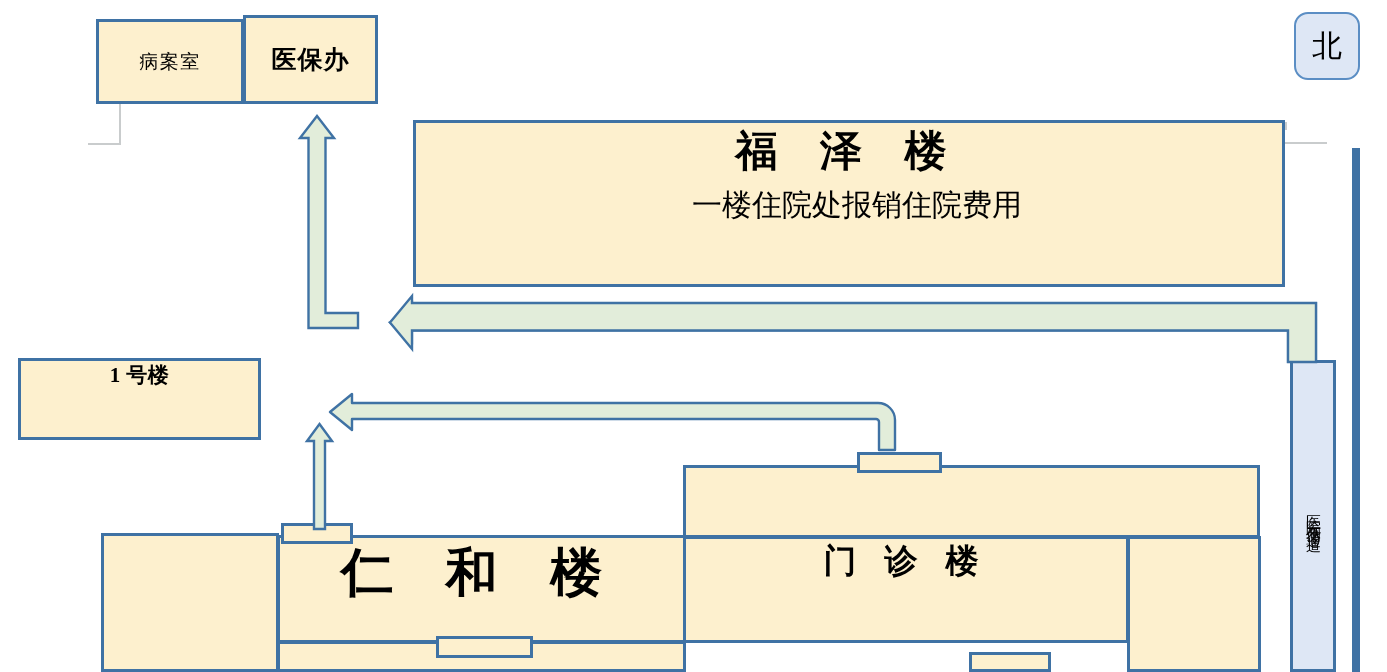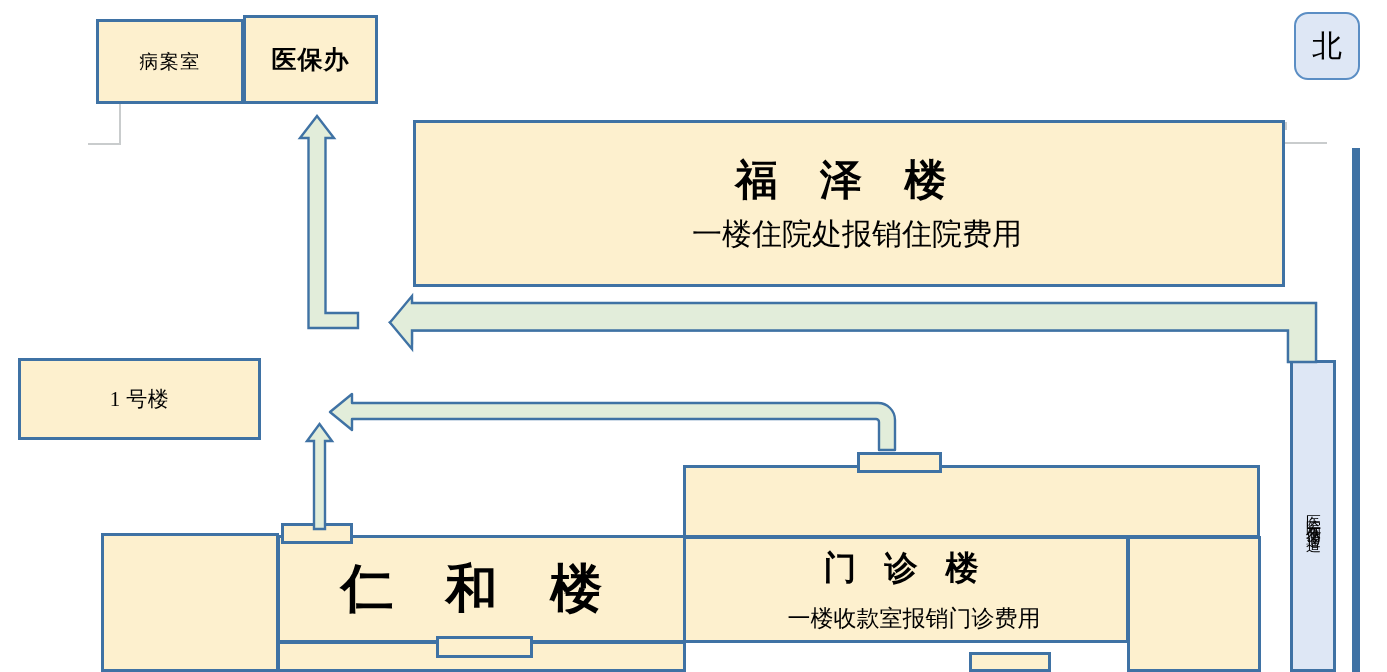--- a/index.html
+++ b/index.html
@@ -10,7 +10,7 @@
   
   .bld{position:absolute;background:#FDF0CE;border:3px solid #3F72A4;
        box-sizing:border-box;display:flex;flex-direction:column;
-       align-items:center;justify-content:center;color:#000;}
+       align-items:center;color:#000;}
   .bld .big{font-weight:700;letter-spacing:.38em;white-space:nowrap;}
   .bld .sub{white-space:nowrap;margin-left:16px;}
 

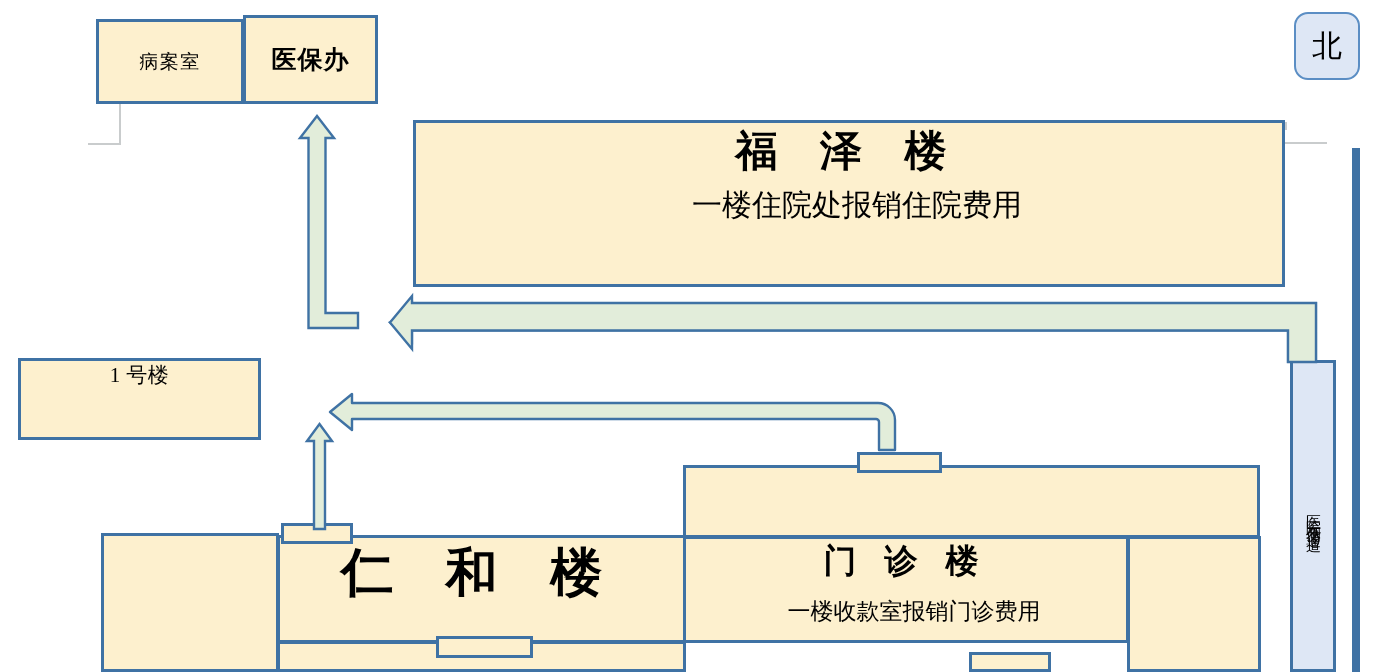--- a/index.html
+++ b/index.html
@@ -68,7 +68,7 @@
   </div>
 
   <div class="bld" style="left:18px;top:358px;width:243px;height:82px;">
-    <div style="font-size:21px;font-weight:400;letter-spacing:.02em;">1 号楼</div>
+    <div style="font-size:21px;font-weight:700;letter-spacing:.02em;">1 号楼</div>
   </div>
 
   <div class="bld" style="left:101px;top:533px;width:178px;height:139px;"></div>

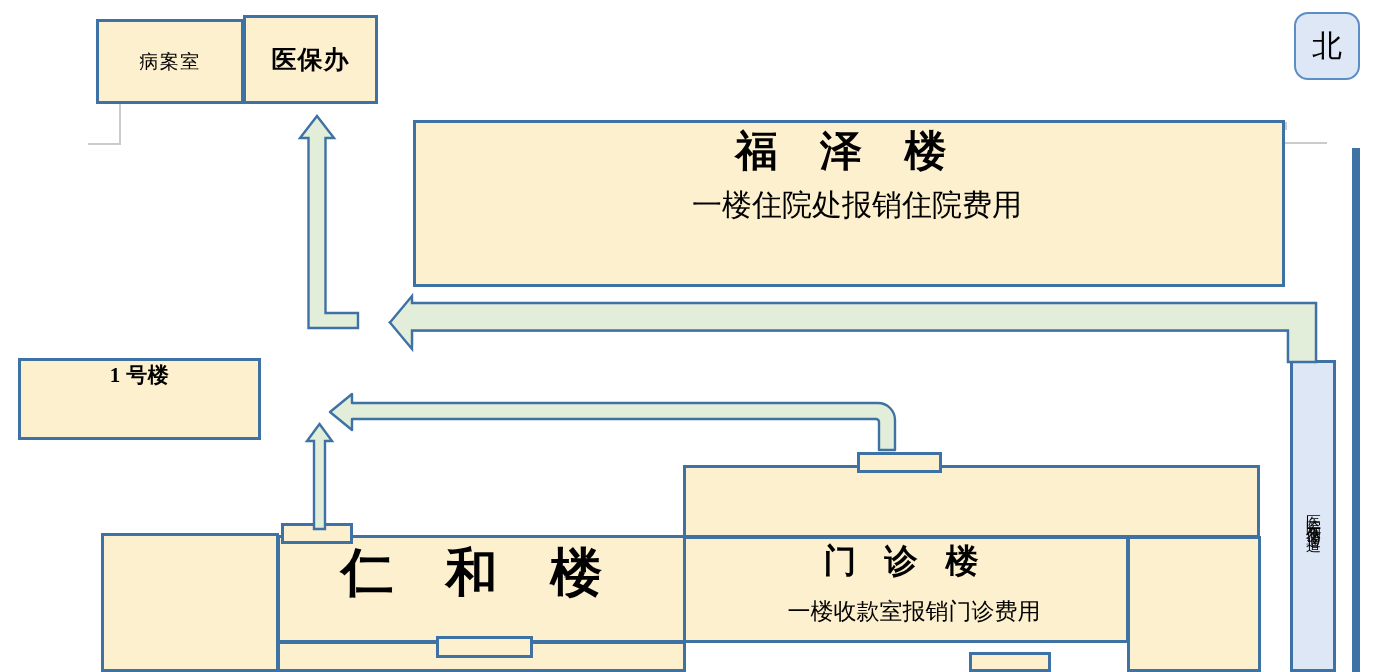--- a/index.html
+++ b/index.html
@@ -83,7 +83,6 @@
 
   <div class="bld" style="left:683px;top:536px;width:446px;height:107px;">
     <div class="big" style="font-size:33px;letter-spacing:.30em;margin-bottom:12px;">门 诊 楼</div>
-    <div class="sub" style="font-size:23px;">一楼收款室报销门诊费用</div>
   </div>
 
   <div class="bld" style="left:1127px;top:536px;width:134px;height:136px;"></div>

